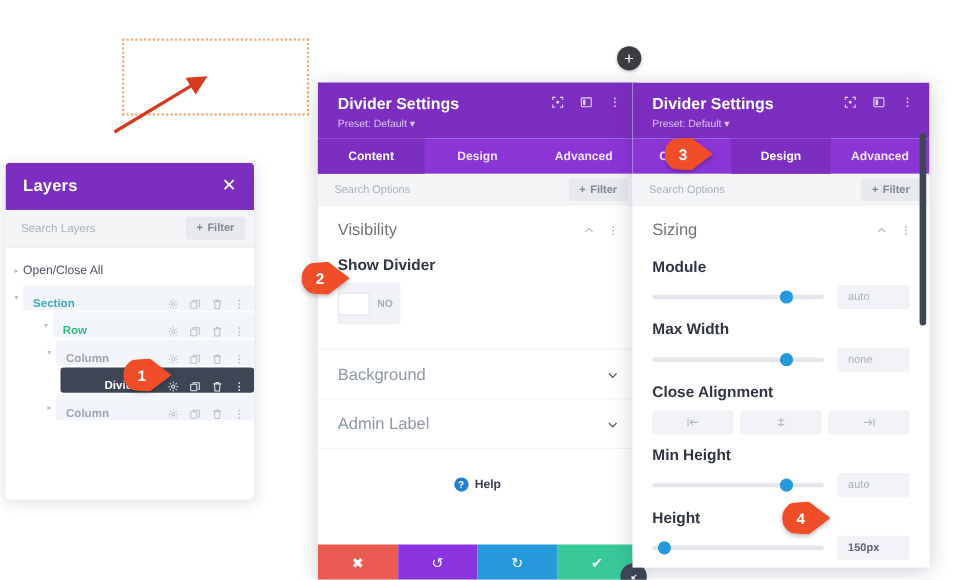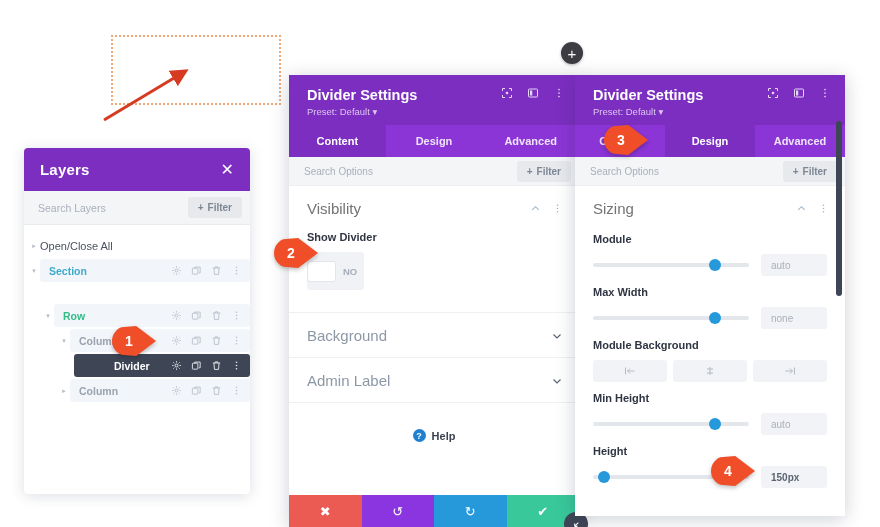--- a/index.html
+++ b/index.html
@@ -29,7 +29,7 @@
 
   
   .layers-panel {
-    position: absolute; left: 24px; top: 148px; width: 226px; height: 346px;
+    position: absolute; left: 5px; top: 148px; width: 226px; height: 306px;
     background: #ffffff; border-radius: 4px;
     box-shadow: 0 2px 14px rgba(40,50,80,.16);
     overflow: hidden;

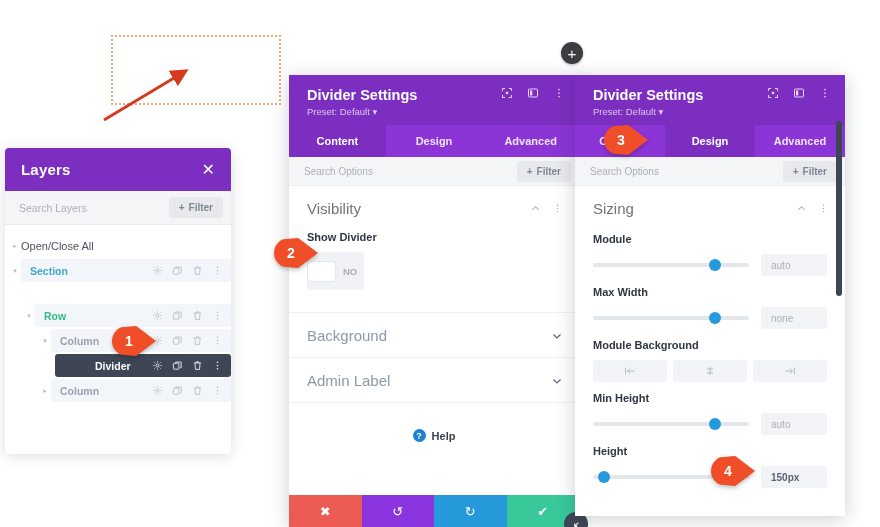--- a/index.html
+++ b/index.html
@@ -104,7 +104,7 @@
   .acc-title.open { color:#737373; }
   .acc-icons { display:flex; align-items:center; gap:11px; color:#9fb4c9; }
   .field-block { padding: 10px 18px 0 18px; }
-  .field-label { font-size:11px; font-weight:700; color:#2f3542; margin-bottom:9px; }
+  .field-label { font-size:14px; font-weight:700; color:#2f3542; margin-bottom:9px; }
   .toggle-wrap { display:flex; align-items:center; background:#f1f2f5; border-radius:3px; width:57px; height:38px; }
   .toggle-knob { width:29px; height:21px; background:#ffffff; border:1px solid #e3e5ea; border-radius:3px; }
   .toggle-txt { font-size:9.5px; color:#a7aeb9; font-weight:700; padding-left:7px; }

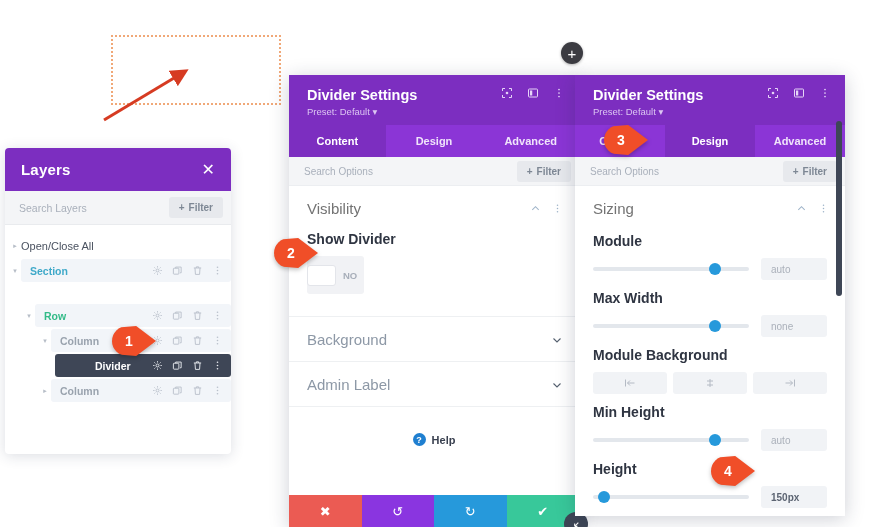--- a/index.html
+++ b/index.html
@@ -61,7 +61,7 @@
   .open-close { padding-left:4px; }
   .open-close .lbl { color:#4a5260; font-weight:400; font-size:11px; }
   .row-chip {
-    flex: 1; display:flex; align-items:center; justify-content:space-between;
+    flex: 1; display:flex; align-items:flex-end; justify-content:space-between;
     height:23px; border-radius:3px; padding: 0 8px 0 9px; background:#f2f5f9;
   }
   .row-chip.section .lbl { color:#3fa9c9; }

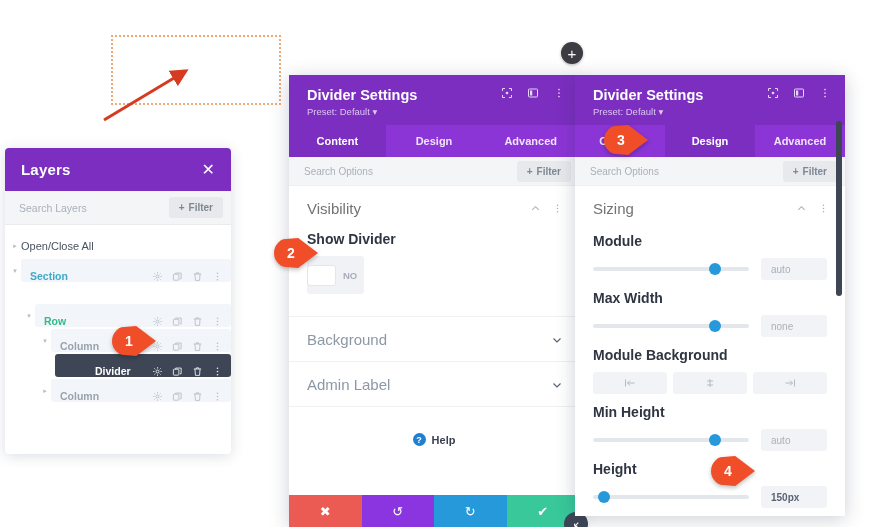--- a/index.html
+++ b/index.html
@@ -73,7 +73,7 @@
   .row-chip.divider .row-actions { color:#e9ecf1; }
   .ico { width:11px; height:11px; display:block; }
   .indent-1 { padding-left: 4px; }
-  .indent-2 { padding-left: 18px; margin-top: 20px; }
+  .indent-2 { padding-left: 31px; }
   .indent-3 { padding-left: 34px; }
   .indent-4 { padding-left: 50px; }
 

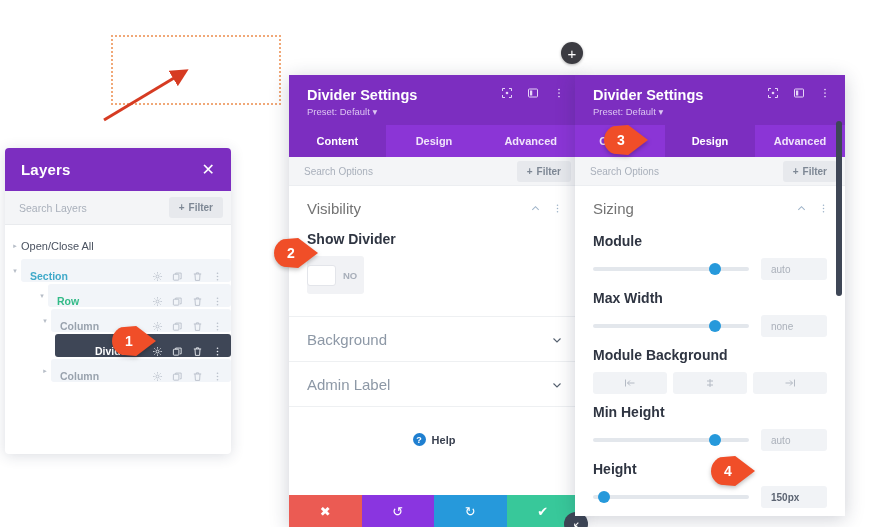--- a/index.html
+++ b/index.html
@@ -504,7 +504,7 @@
       </div>
 
       <div class="field-block">
-        <div class="field-label">Module Background</div>
+        <div class="field-label">Close Alignment</div>
         <div class="align-group">
           <div class="align-btn">
             <svg width="12" height="10" viewBox="0 0 24 20" fill="none" stroke="currentColor" stroke-width="2">

